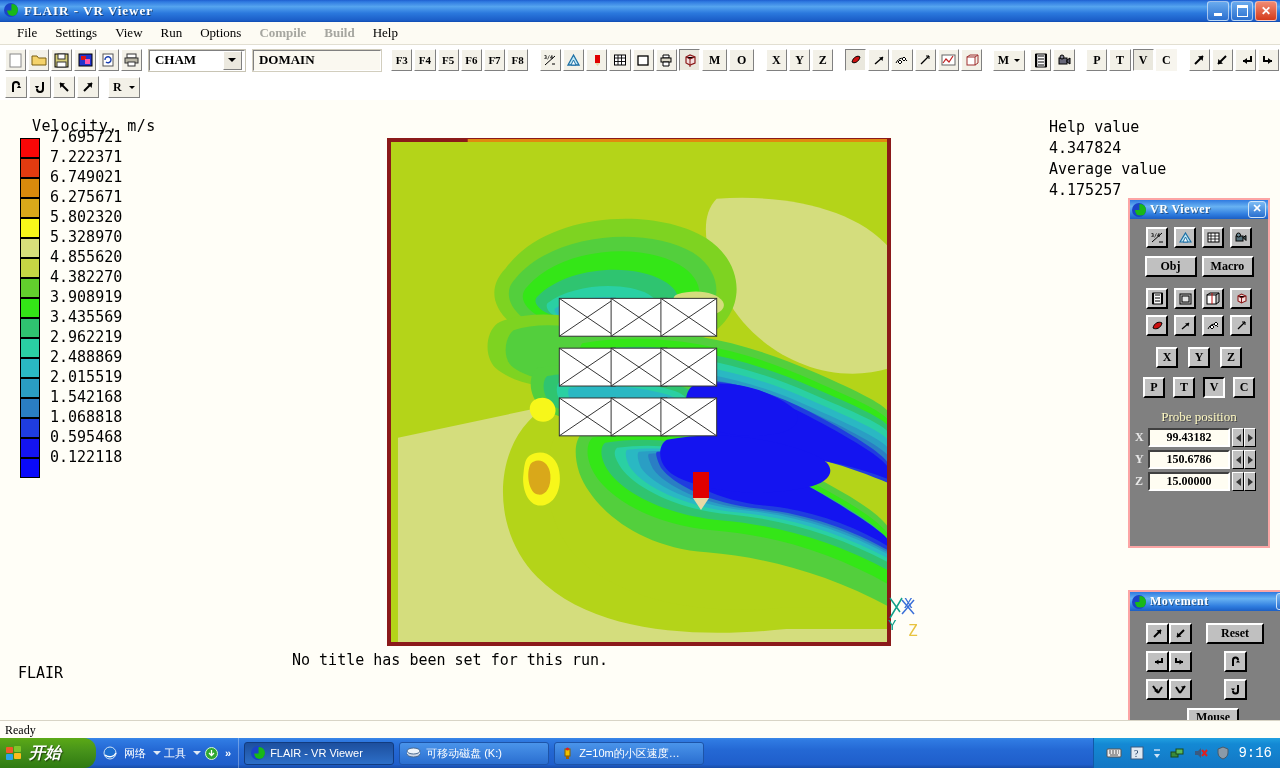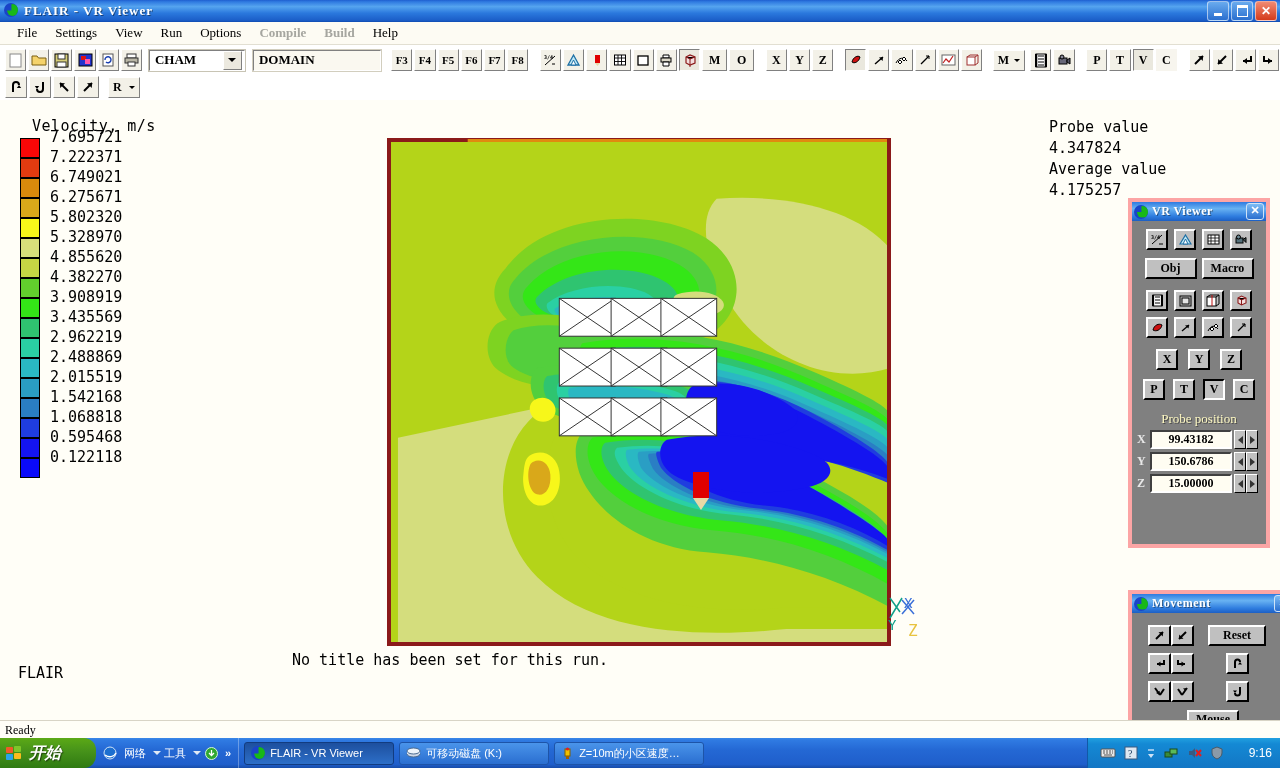--- a/index.html
+++ b/index.html
@@ -735,7 +735,7 @@
 </div>
 
 <div id="probe-info">
-  <div>Probe value</div>
+  <div>Help value</div>
   <div>4.347824</div>
   <div>Average value</div>
   <div>4.175257</div>

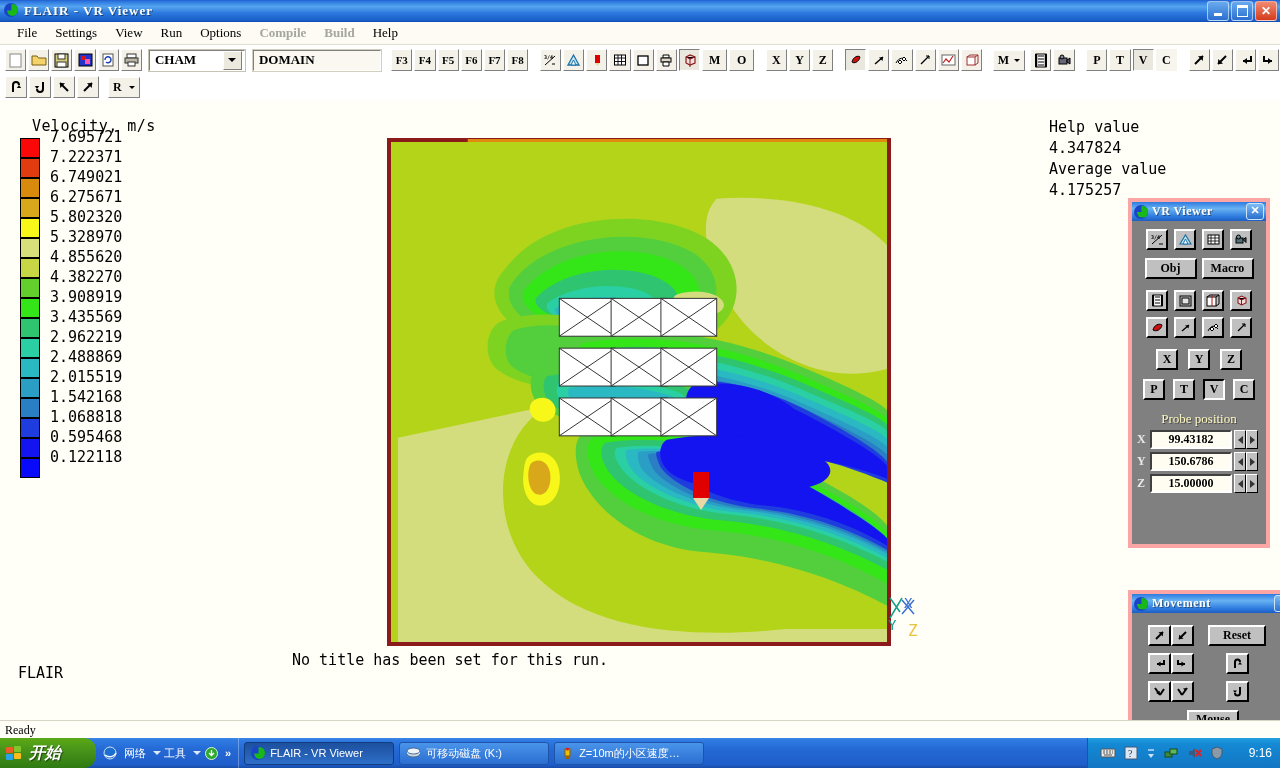--- a/index.html
+++ b/index.html
@@ -172,7 +172,7 @@
   
   .panel{
     position:absolute;background:#808080;
-    border:4px solid #fca5a5;box-sizing:border-box;
+    border:2px solid #fca5a5;box-sizing:border-box;
   }
   .panel-tb{
     height:19px;

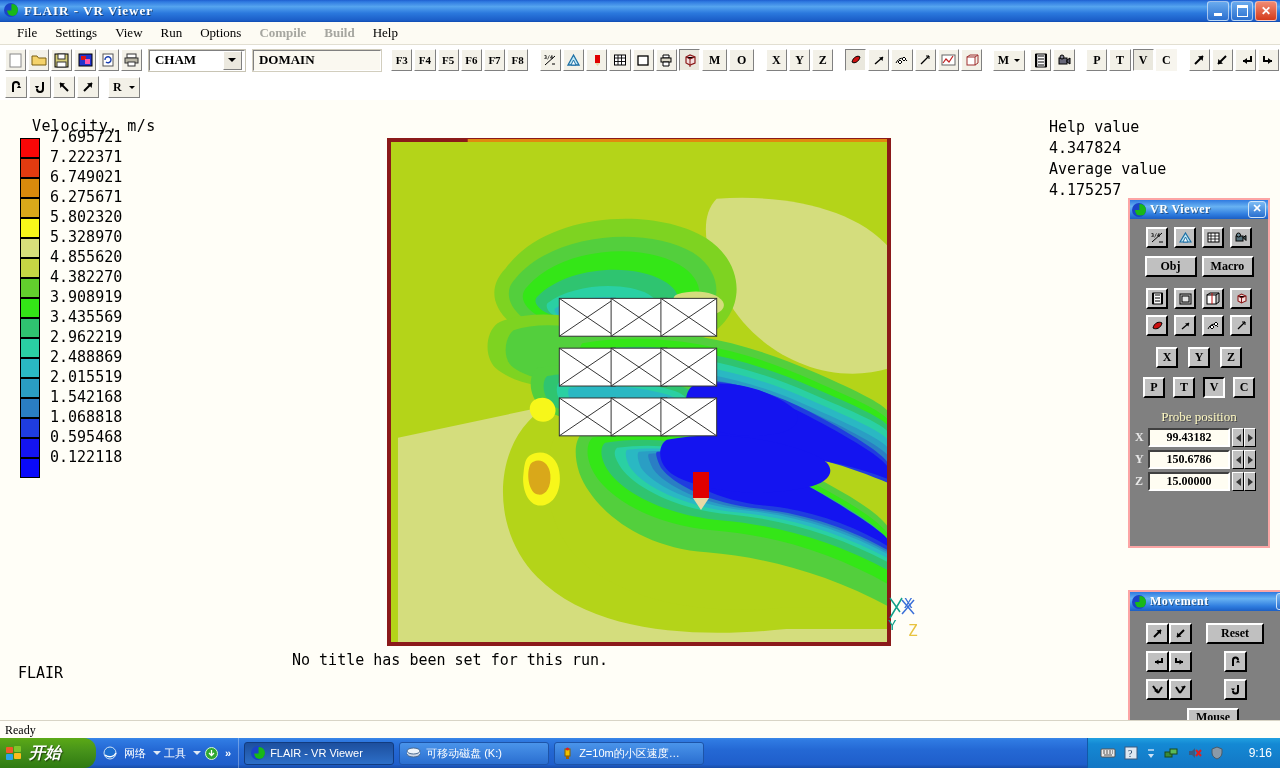--- a/index.html
+++ b/index.html
@@ -266,7 +266,7 @@
     padding:0 8px;border-left:1px solid #1159a8;
   }
   .tray .ti{margin:0 4px;display:flex;align-items:center;}
-  .clock{color:#fff;font-family:Liberation Sans, sans-serif;font-size:12px;margin-left:21px;}
+  .clock{color:#fff;font-family:Liberation Mono, monospace;font-size:14px;margin-left:4px;}
   .divider-v{width:1px;height:30px;background:rgba(255,255,255,.3);}
 </style>
 </head>

